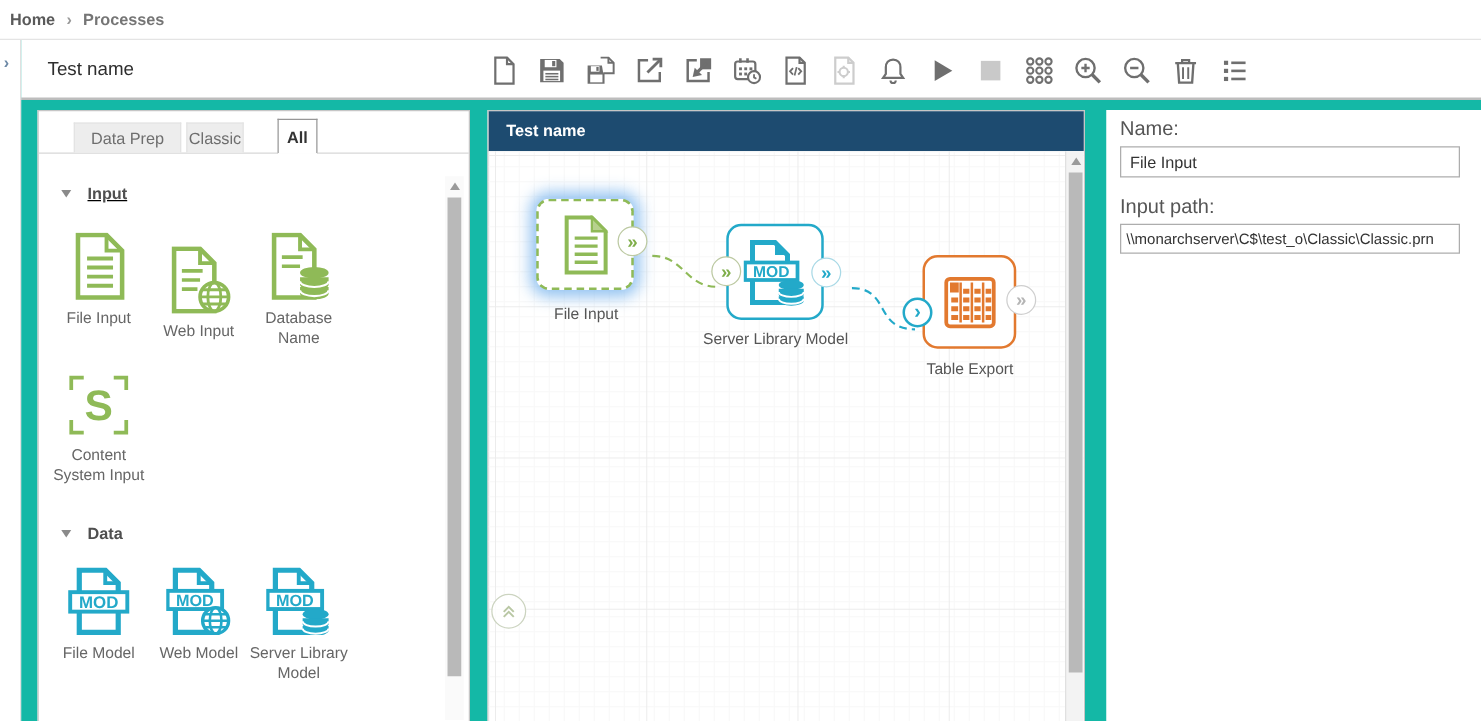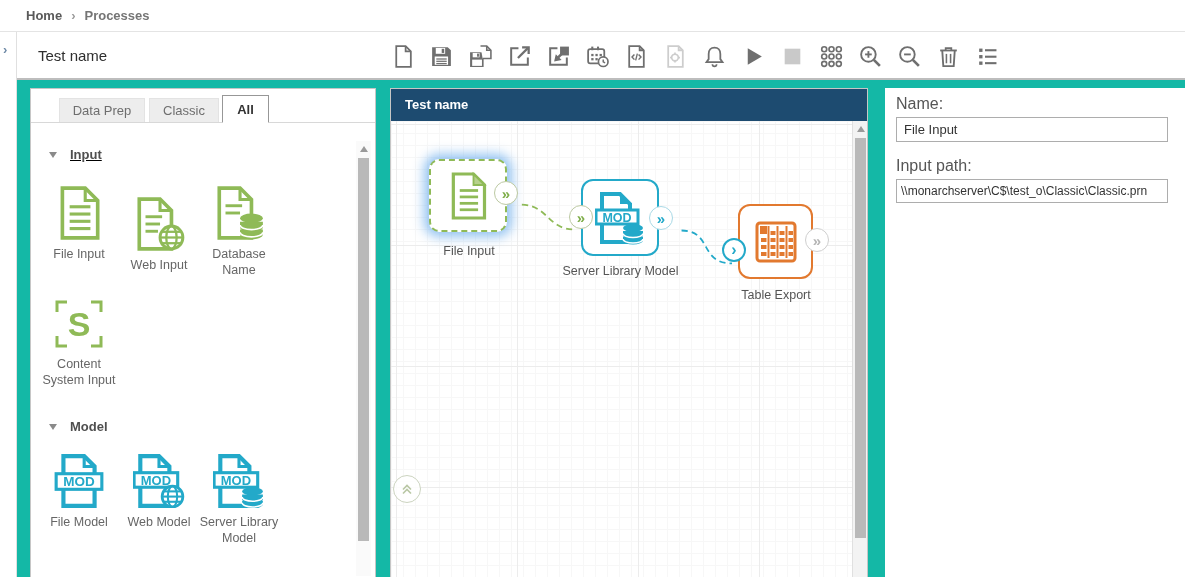--- a/index.html
+++ b/index.html
@@ -9,7 +9,7 @@
   
   .breadcrumb-bar { position:absolute; left:0; top:0; width:1185px; height:32px;
     background:#fff; border-bottom:1px solid #e4e4e4; display:flex; align-items:center;
-    padding-left:26px; font-size:13px; font-weight:bold; }
+    padding-left:8px; font-size:13px; font-weight:bold; }
   .crumb-home { color:#5a5a5a; cursor:pointer; }
   .crumb-sep  { color:#9a9a9a; margin:0 9px; font-weight:bold; }
   .crumb-cur  { color:#757575; cursor:pointer; }

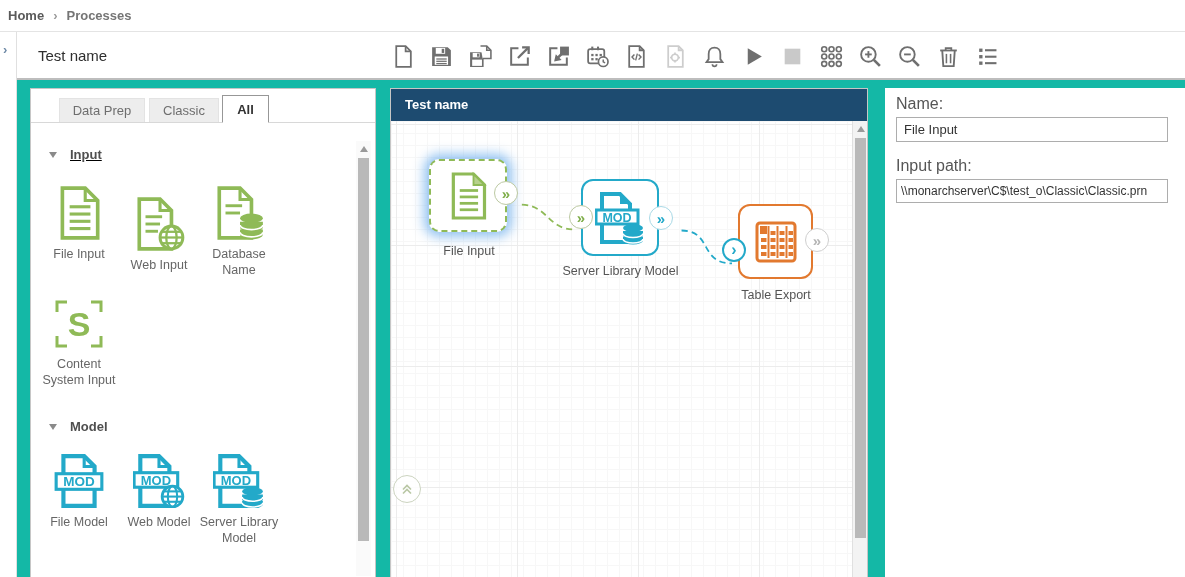--- a/index.html
+++ b/index.html
@@ -47,7 +47,7 @@
     font-size:13px; display:flex; align-items:center; justify-content:center; cursor:pointer;
     border:1px solid #e3e3e3; border-bottom:none; }
   .tab.t0 { left:28px;  width:86px; }
-  .tab.t1 { left:118px; width:70px; }
+  .tab.t1 { left:118px; width:46px; }
   .tab.active { left:191px; width:47px; height:28px; bottom:-1px; background:#fff;
     border:1px solid #979797; border-bottom:1px solid #fff; font-weight:bold; color:#333; }
 

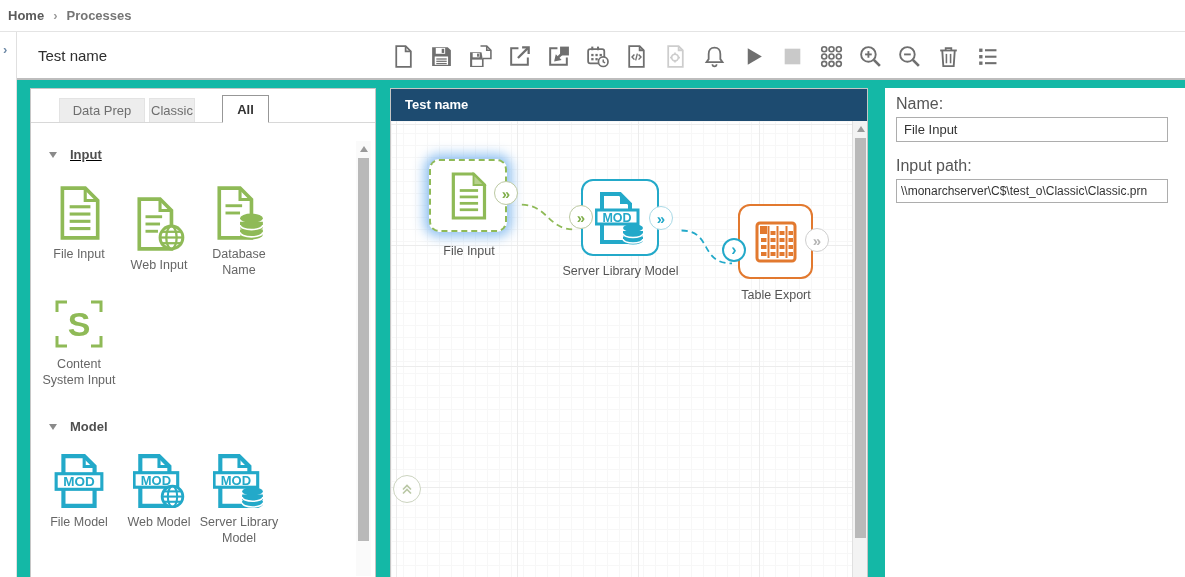--- a/index.html
+++ b/index.html
@@ -48,7 +48,7 @@
     border:1px solid #e3e3e3; border-bottom:none; }
   .tab.t0 { left:28px;  width:86px; }
   .tab.t1 { left:118px; width:46px; }
-  .tab.active { left:191px; width:47px; height:28px; bottom:-1px; background:#fff;
+  .tab.active { left:191px; width:32px; height:28px; bottom:-1px; background:#fff;
     border:1px solid #979797; border-bottom:1px solid #fff; font-weight:bold; color:#333; }
 
   .section-head { position:absolute; left:18px; display:flex; align-items:center;

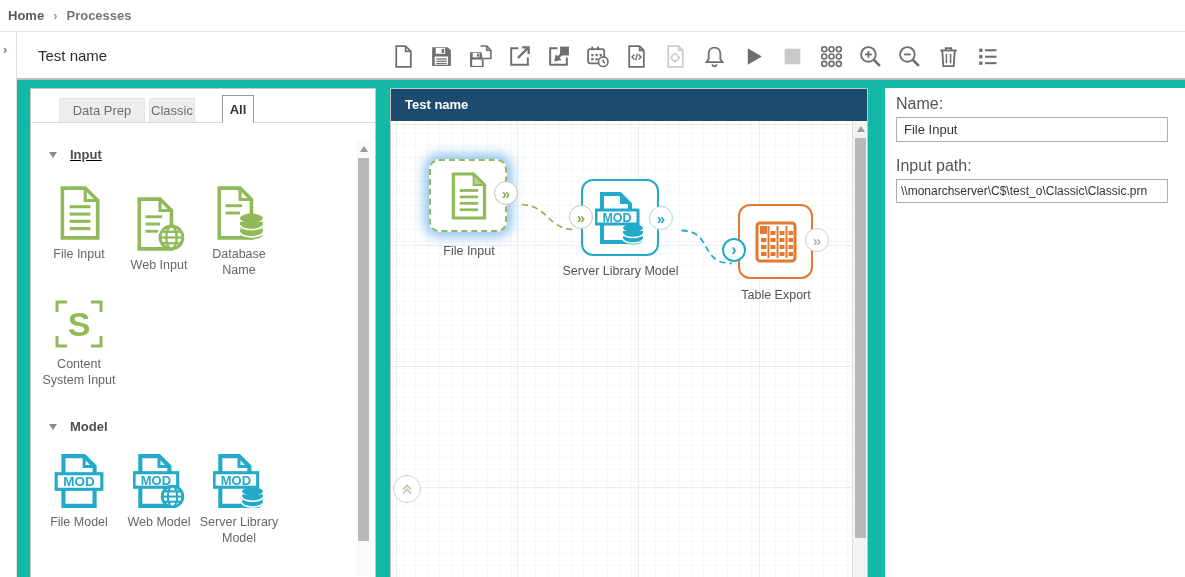--- a/index.html
+++ b/index.html
@@ -383,7 +383,7 @@
 
     <div class="section-head sec-model">
       <span class="tri-down"></span>
-      <span class="section-label">Model</span>
+      <span class="section-label">Data</span>
     </div>
 
     <div class="cell" style="left:8px; top:363px;">

